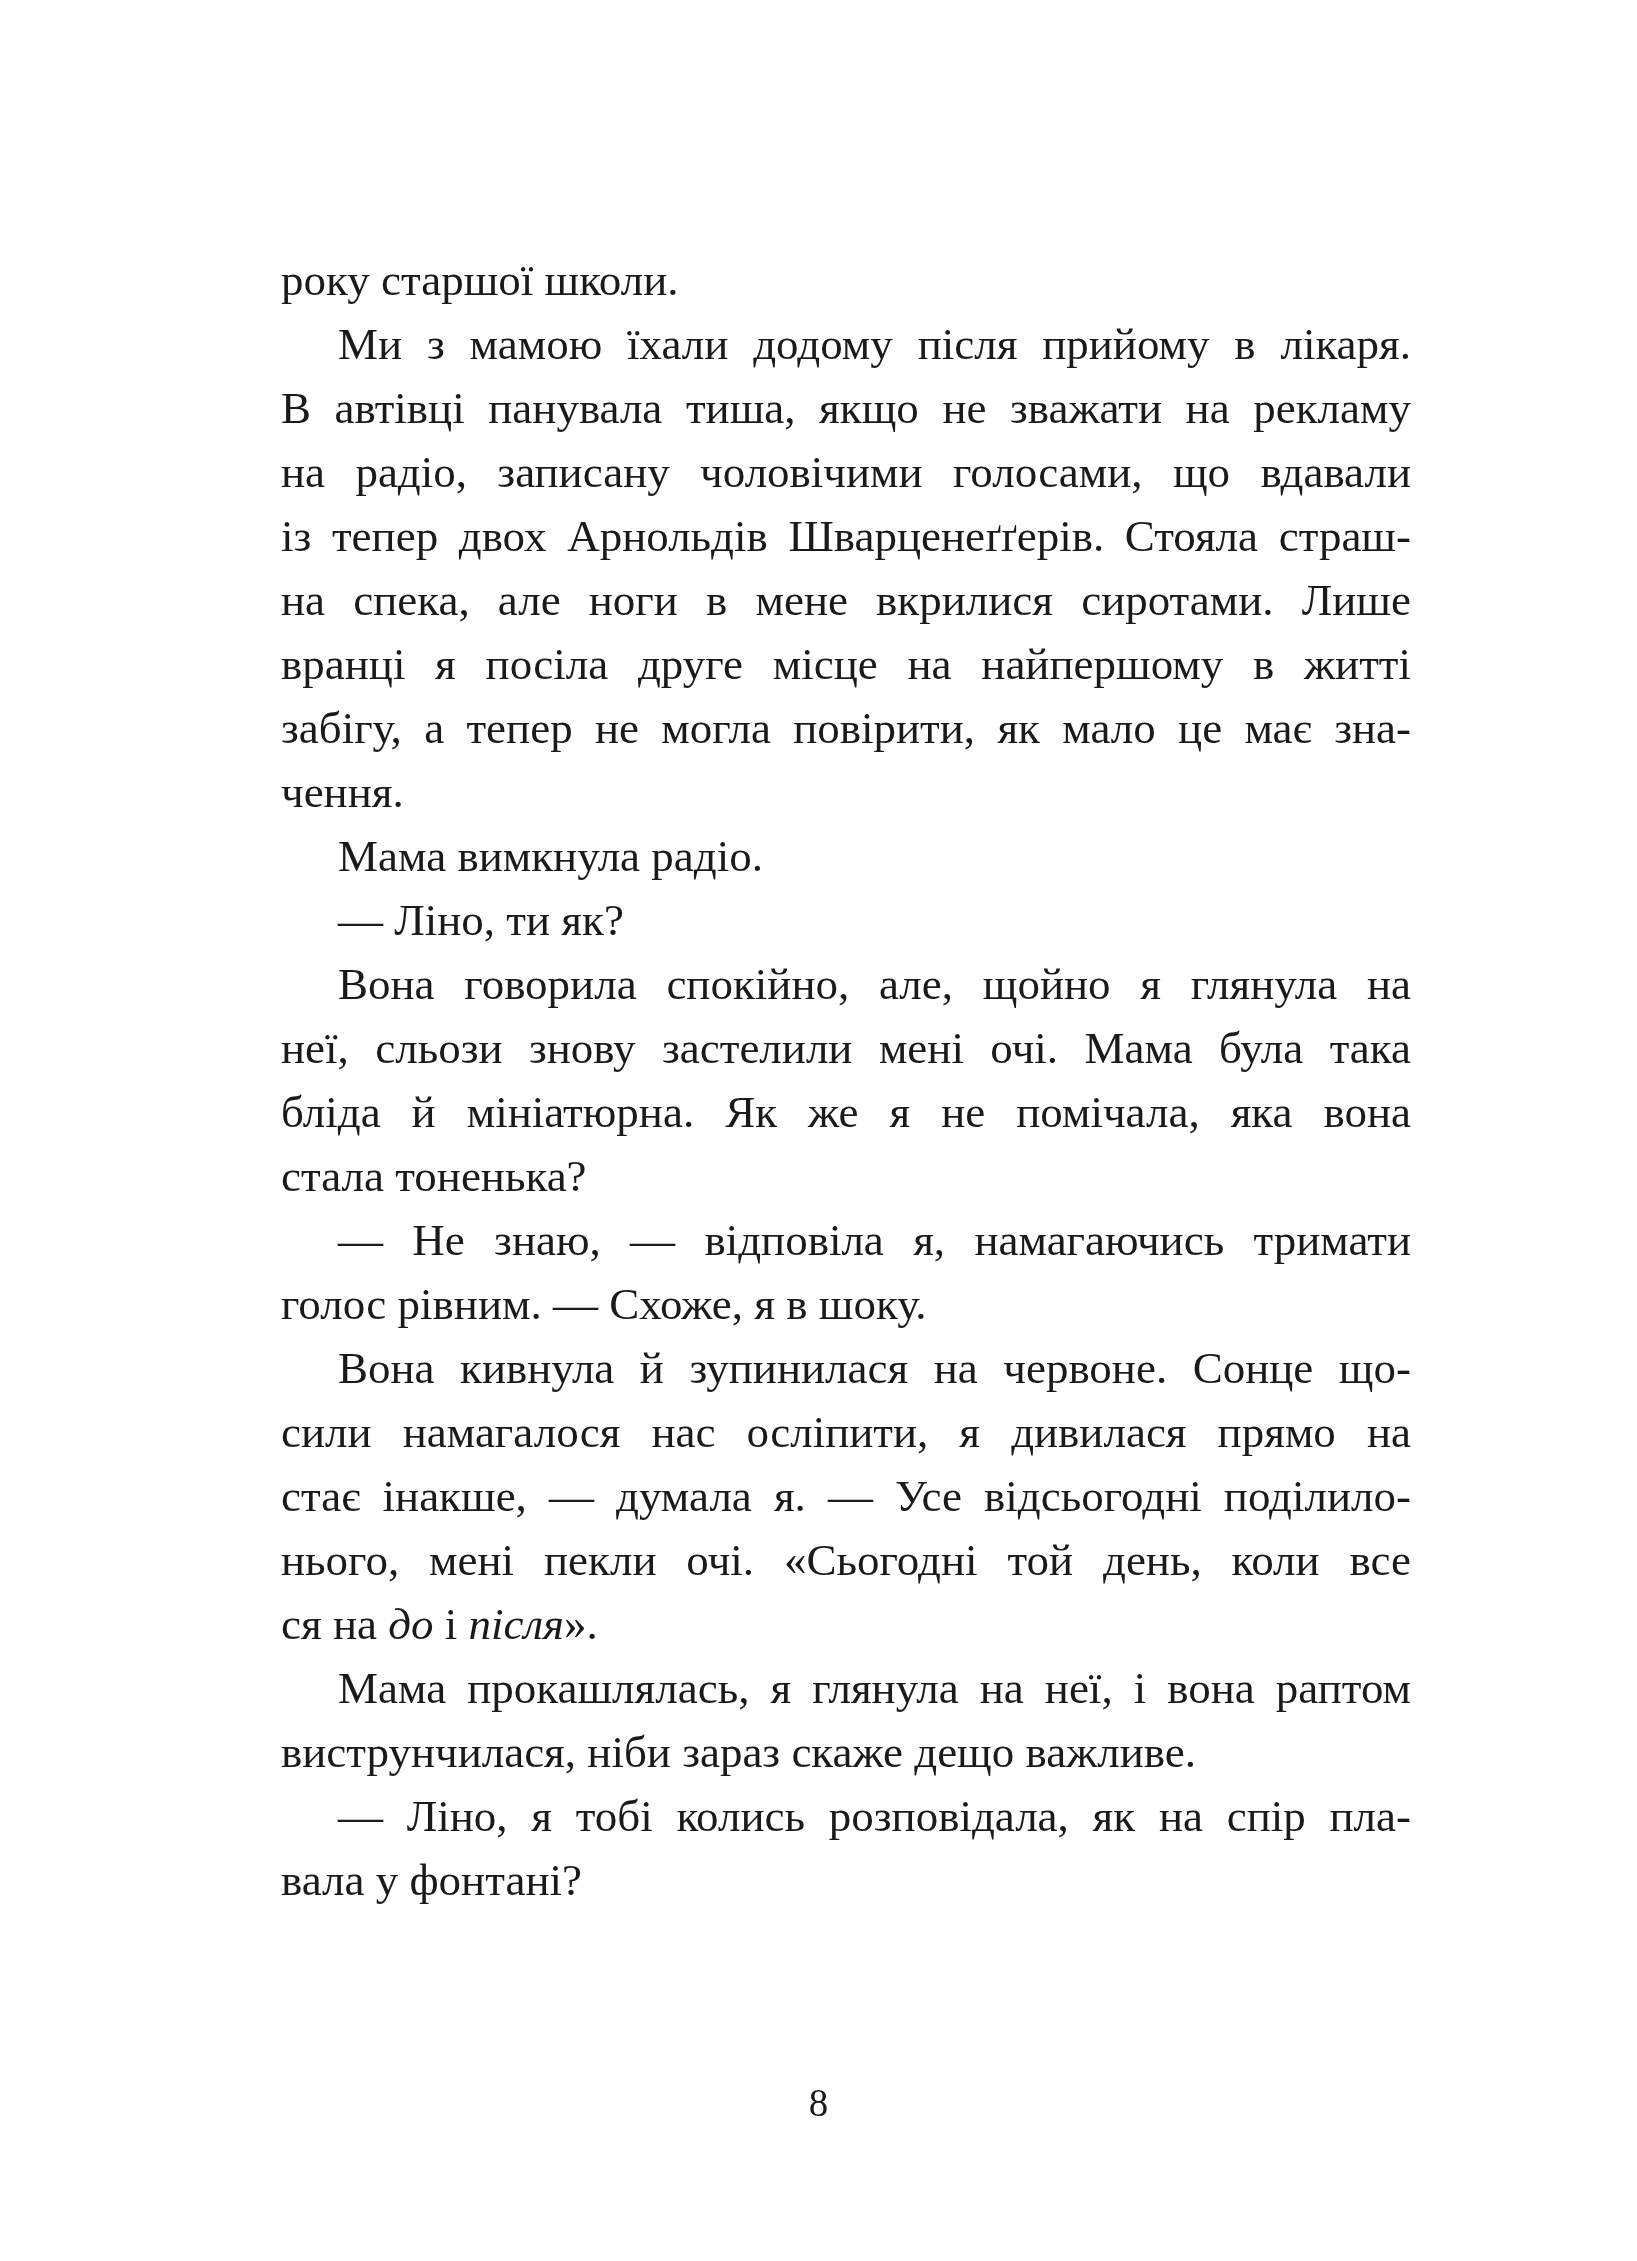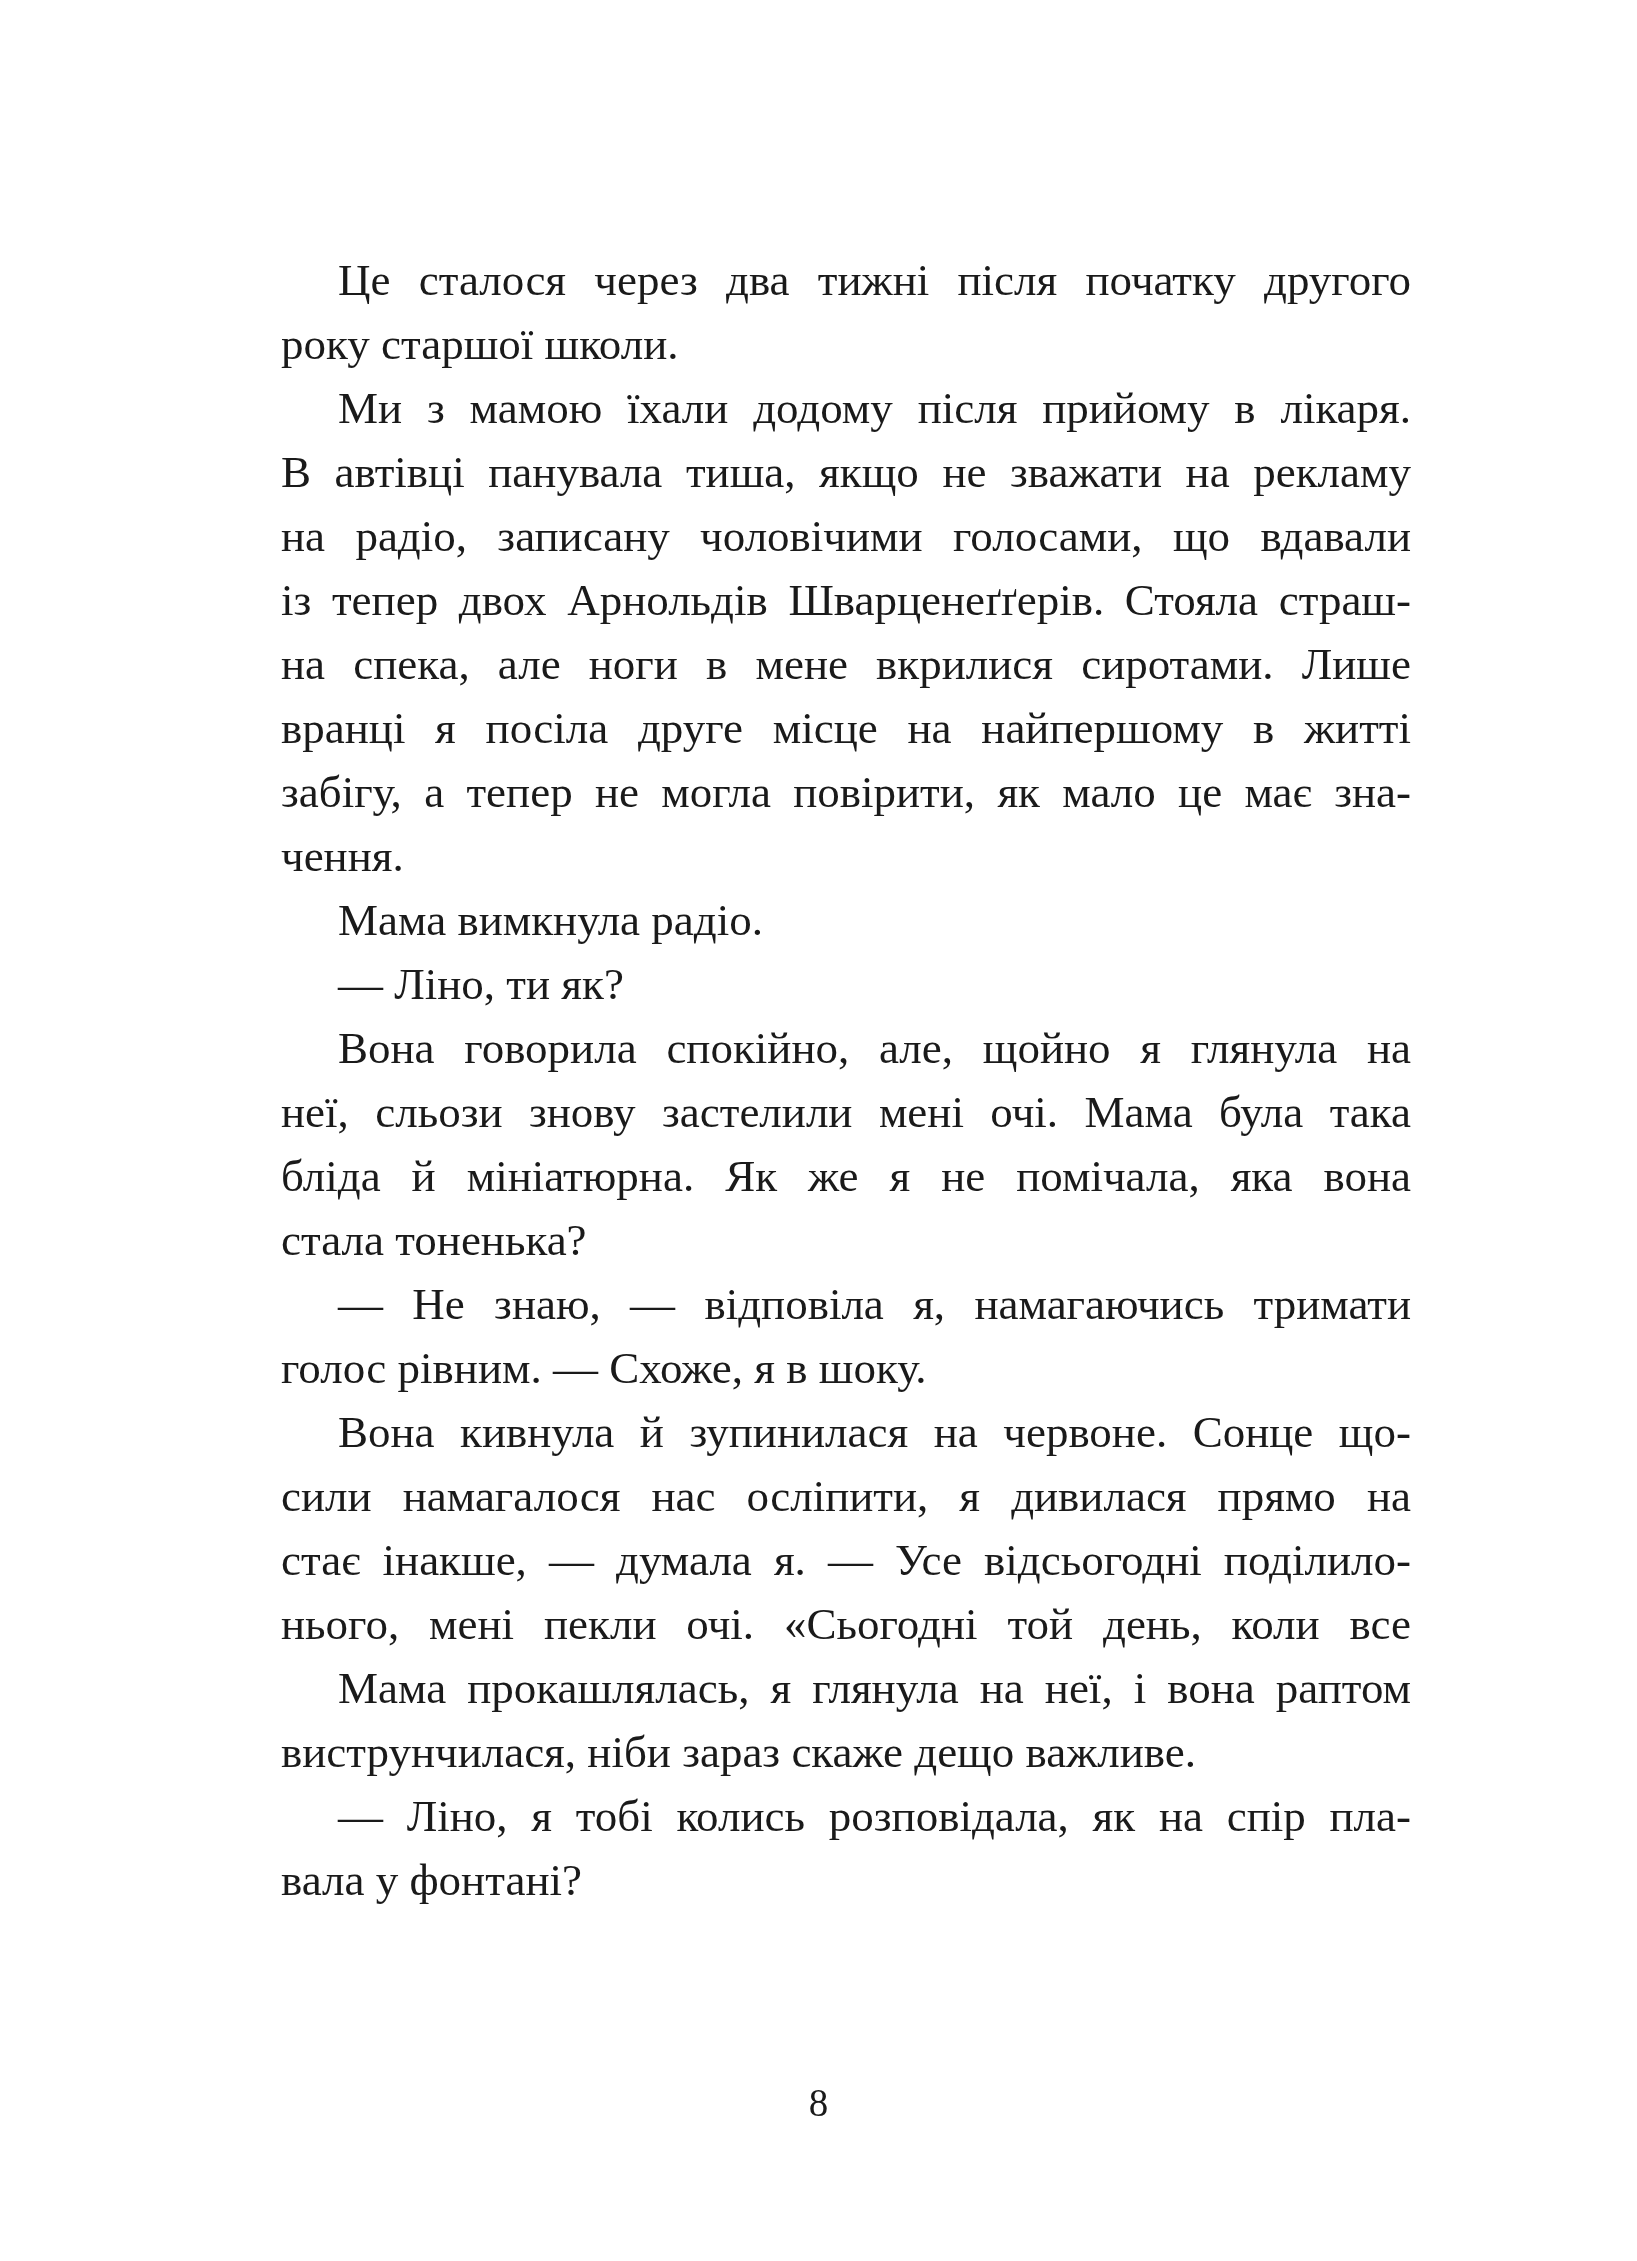--- a/index.html
+++ b/index.html
@@ -64,7 +64,6 @@
 
 <div class="page">
   <div class="text-column">
-    <span class="line indent">Це сталося через два тижні після початку другого</span>
     <span class="line last">року старшої школи.</span>
     <span class="line indent">Ми з мамою їхали додому після прийому в лікаря.</span>
     <span class="line">В автівці панувала тиша, якщо не зважати на рекламу</span>

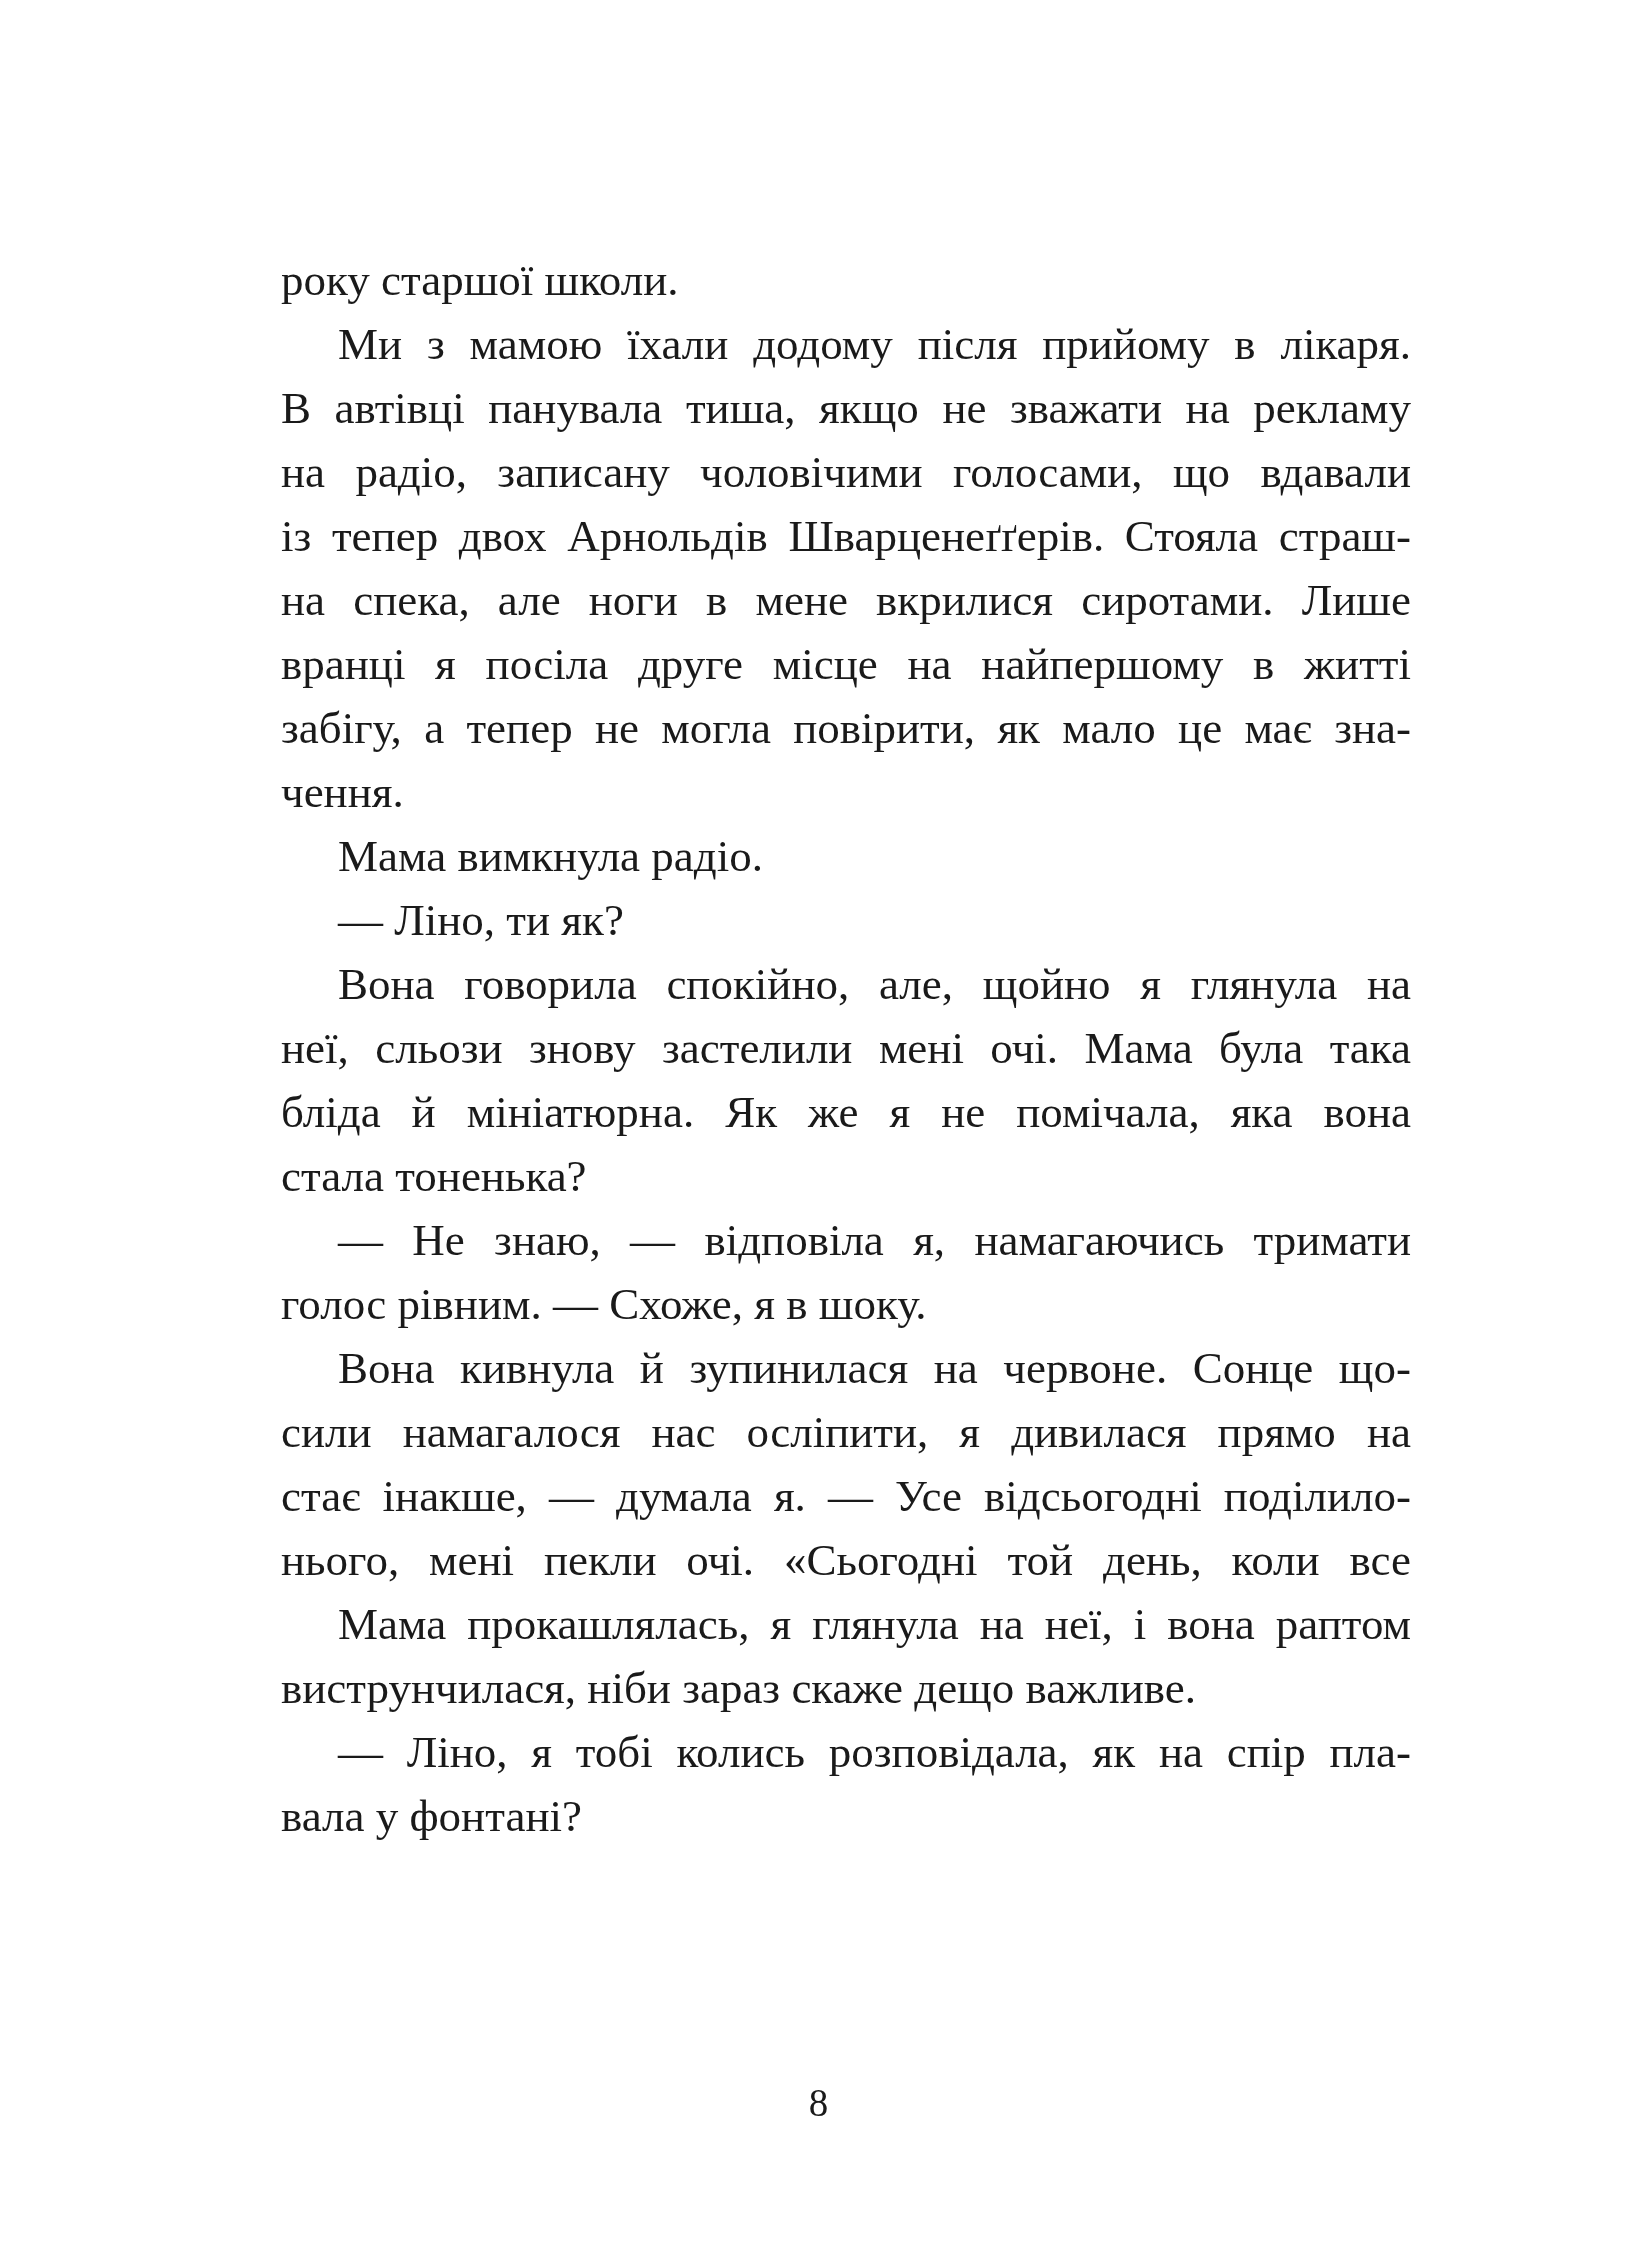--- a/index.html
+++ b/index.html
@@ -85,6 +85,7 @@
     <span class="line">сили намагалося нас осліпити, я дивилася прямо на</span>
     <span class="line">стає інакше, — думала я. — Усе відсьогодні поділило-</span>
     <span class="line">нього, мені пекли очі. «Сьогодні той день, коли все</span>
+    <span class="line last"><span>ся на </span><i>до</i><span> і </span><i>після</i><span>».</span></span>
     <span class="line indent">Мама прокашлялась, я глянула на неї, і вона раптом</span>
     <span class="line last">виструнчилася, ніби зараз скаже дещо важливе.</span>
     <span class="line indent">— Ліно, я тобі колись розповідала, як на спір пла-</span>

